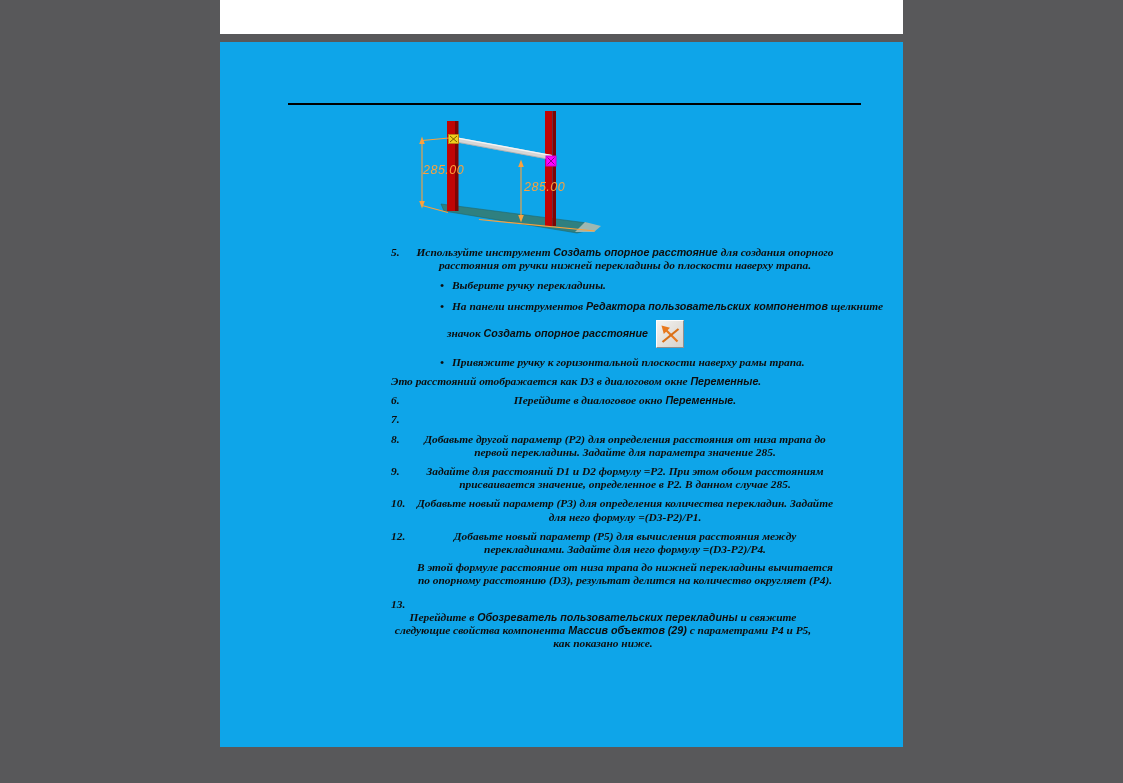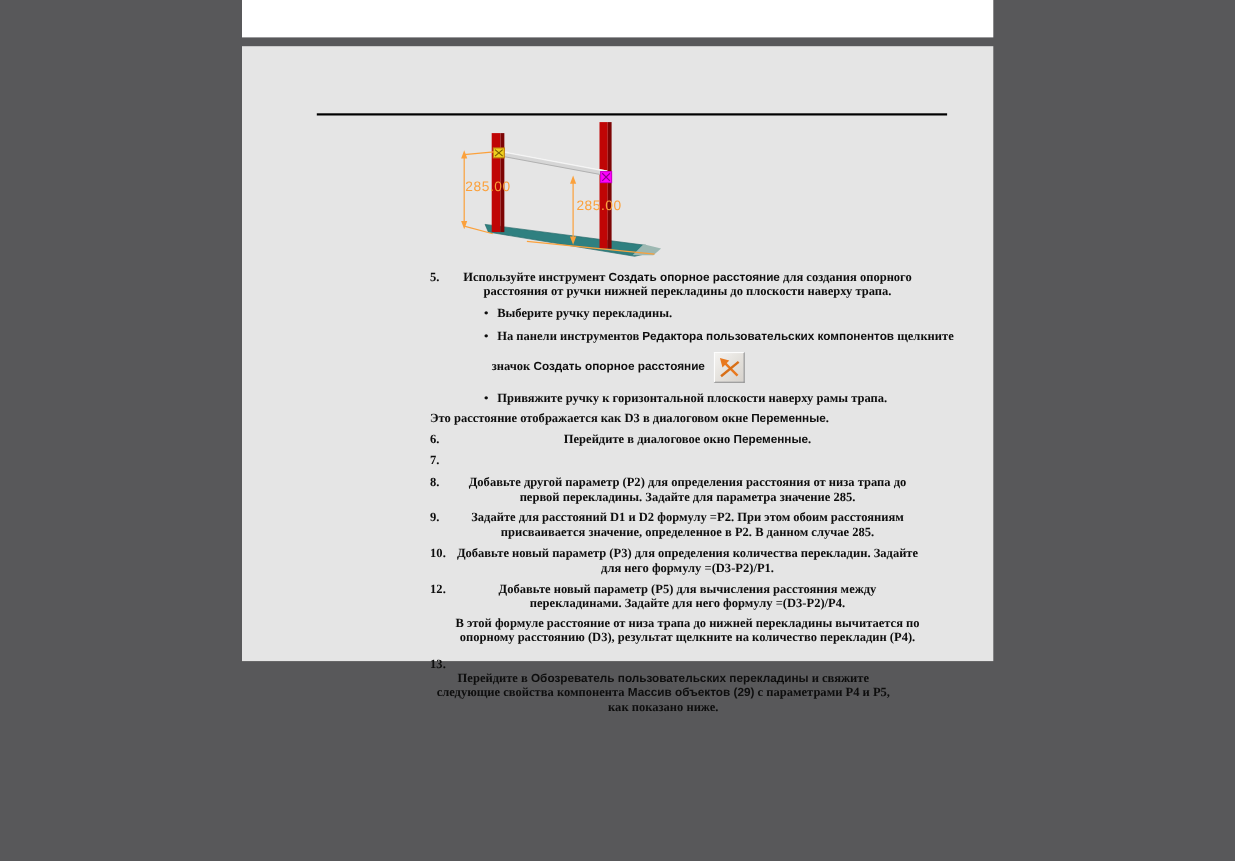--- a/index.html
+++ b/index.html
@@ -9,7 +9,7 @@
     font-family:"Liberation Serif", serif;
   }
   .prev-page{position:absolute;left:220px;top:0;width:683px;height:34px;background:#ffffff;}
-  .page{position:absolute;left:220px;top:42px;width:683px;height:559px;background:#e5e5e5;}
+  .page{position:absolute;left:220px;top:42px;width:683px;height:705px;background:#0ea5e9;font-style:italic;}
   .hr{position:absolute;left:68px;top:61px;width:573px;height:2px;background:#000000;}
   .figure{position:absolute;left:197px;top:69px;}
   .dim-label{

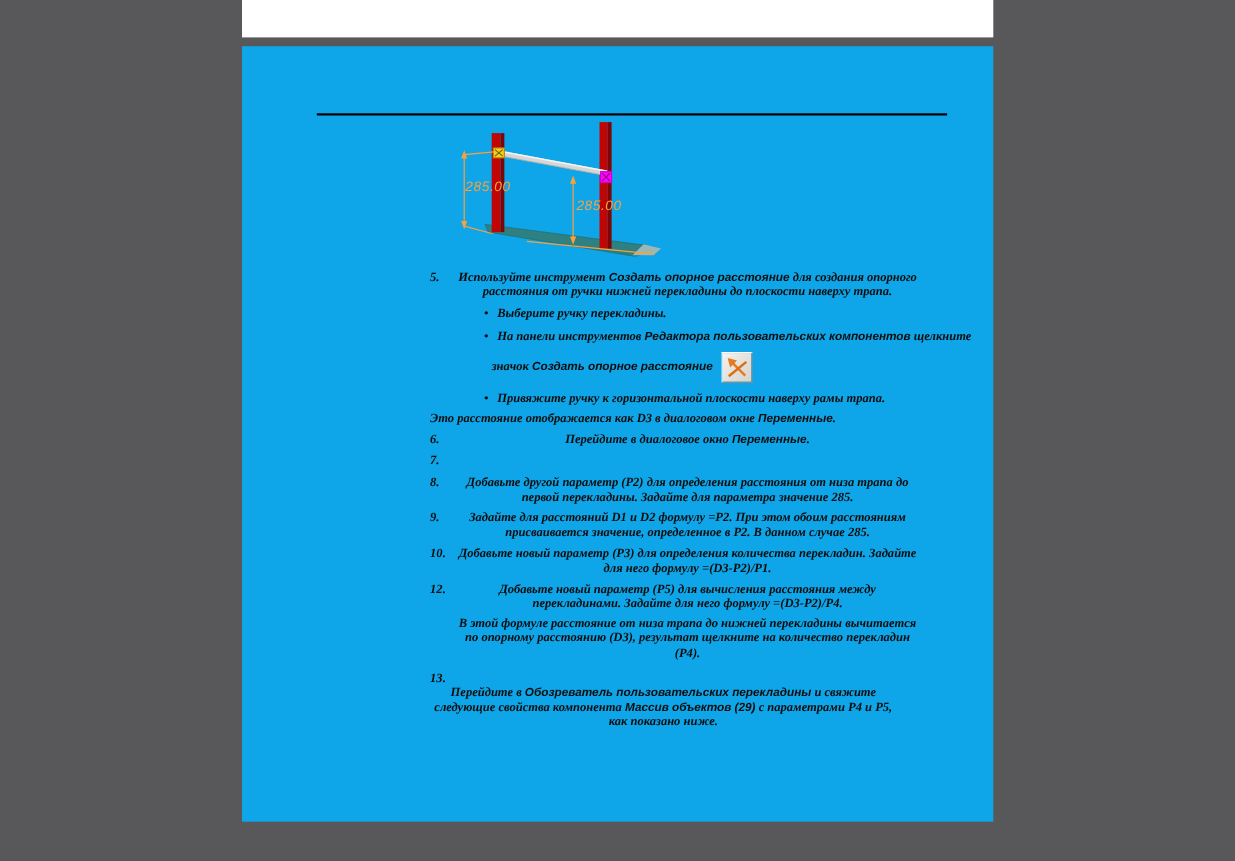--- a/index.html
+++ b/index.html
@@ -121,7 +121,7 @@
             </div>
           </div>
         </div>
-        <div class="li-note"><span>Это расстояние отображается как D3 в диалоговом окне </span><span class="ui-name">Переменные</span><span>.</span></div>
+        <div class="li-note"><span>Это расстояний отображается как D3 в диалоговом окне </span><span class="ui-name">Переменные</span><span>.</span></div>
         <div class="li-row">
           <span class="li-num">6.</span>
           <div class="li-body">

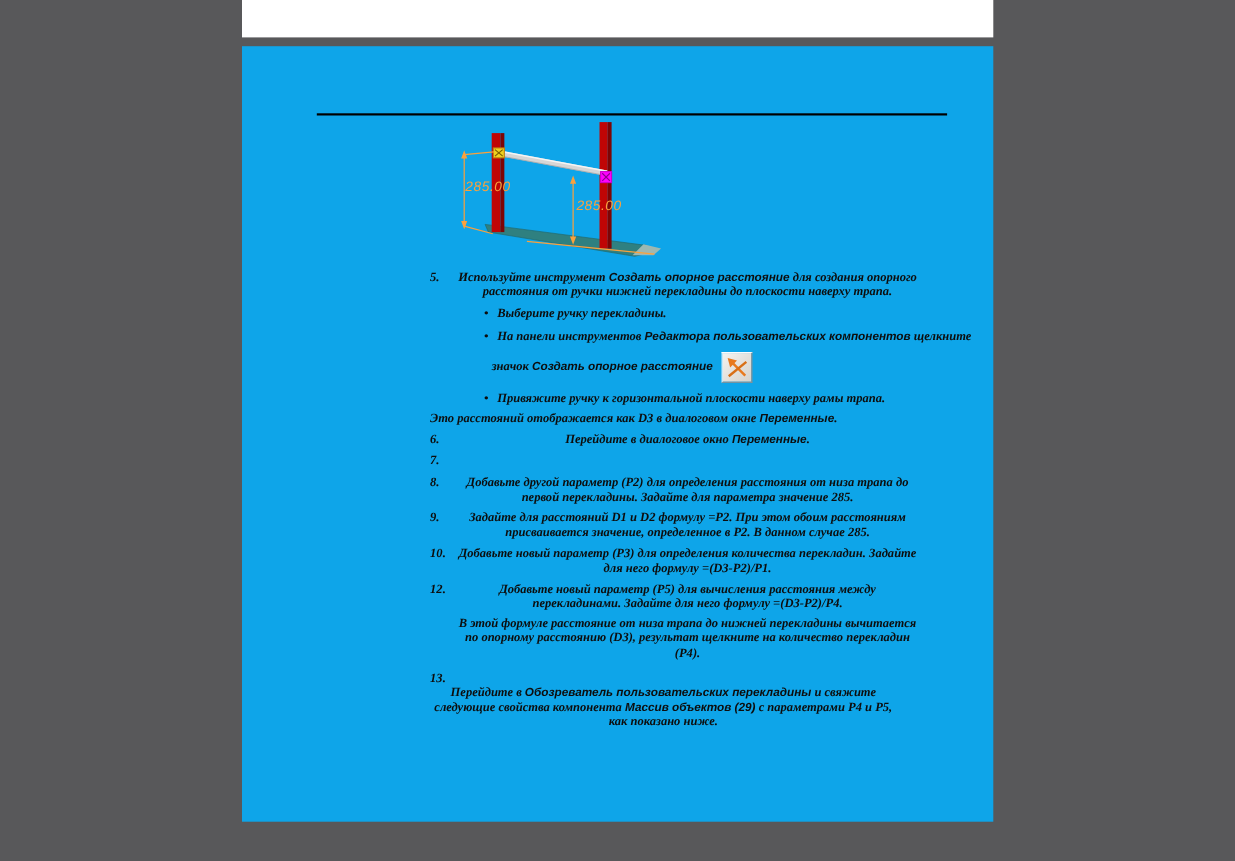--- a/index.html
+++ b/index.html
@@ -153,7 +153,7 @@
           <span class="li-num">12.</span>
           <div class="li-body">
             <div class="li-text"><span>Добавьте новый параметр (P5) для вычисления расстояния между перекладинами. Задайте для него формулу =(D3-P2)/P4.</span></div>
-            <div class="li-sub"><span>В этой формуле расстояние от низа трапа до нижней перекладины вычитается по опорному расстоянию (D3), результат щелкните на количество перекладин (P4).</span></div>
+            <div class="li-sub"><span>В этой формуле расстояние от низа трапа до нижней перекладины вычитается по опорному расстоянию (D3), результат делится на количество округляет (P4).</span></div>
           </div>
         </div>
         <div class="li-row">

